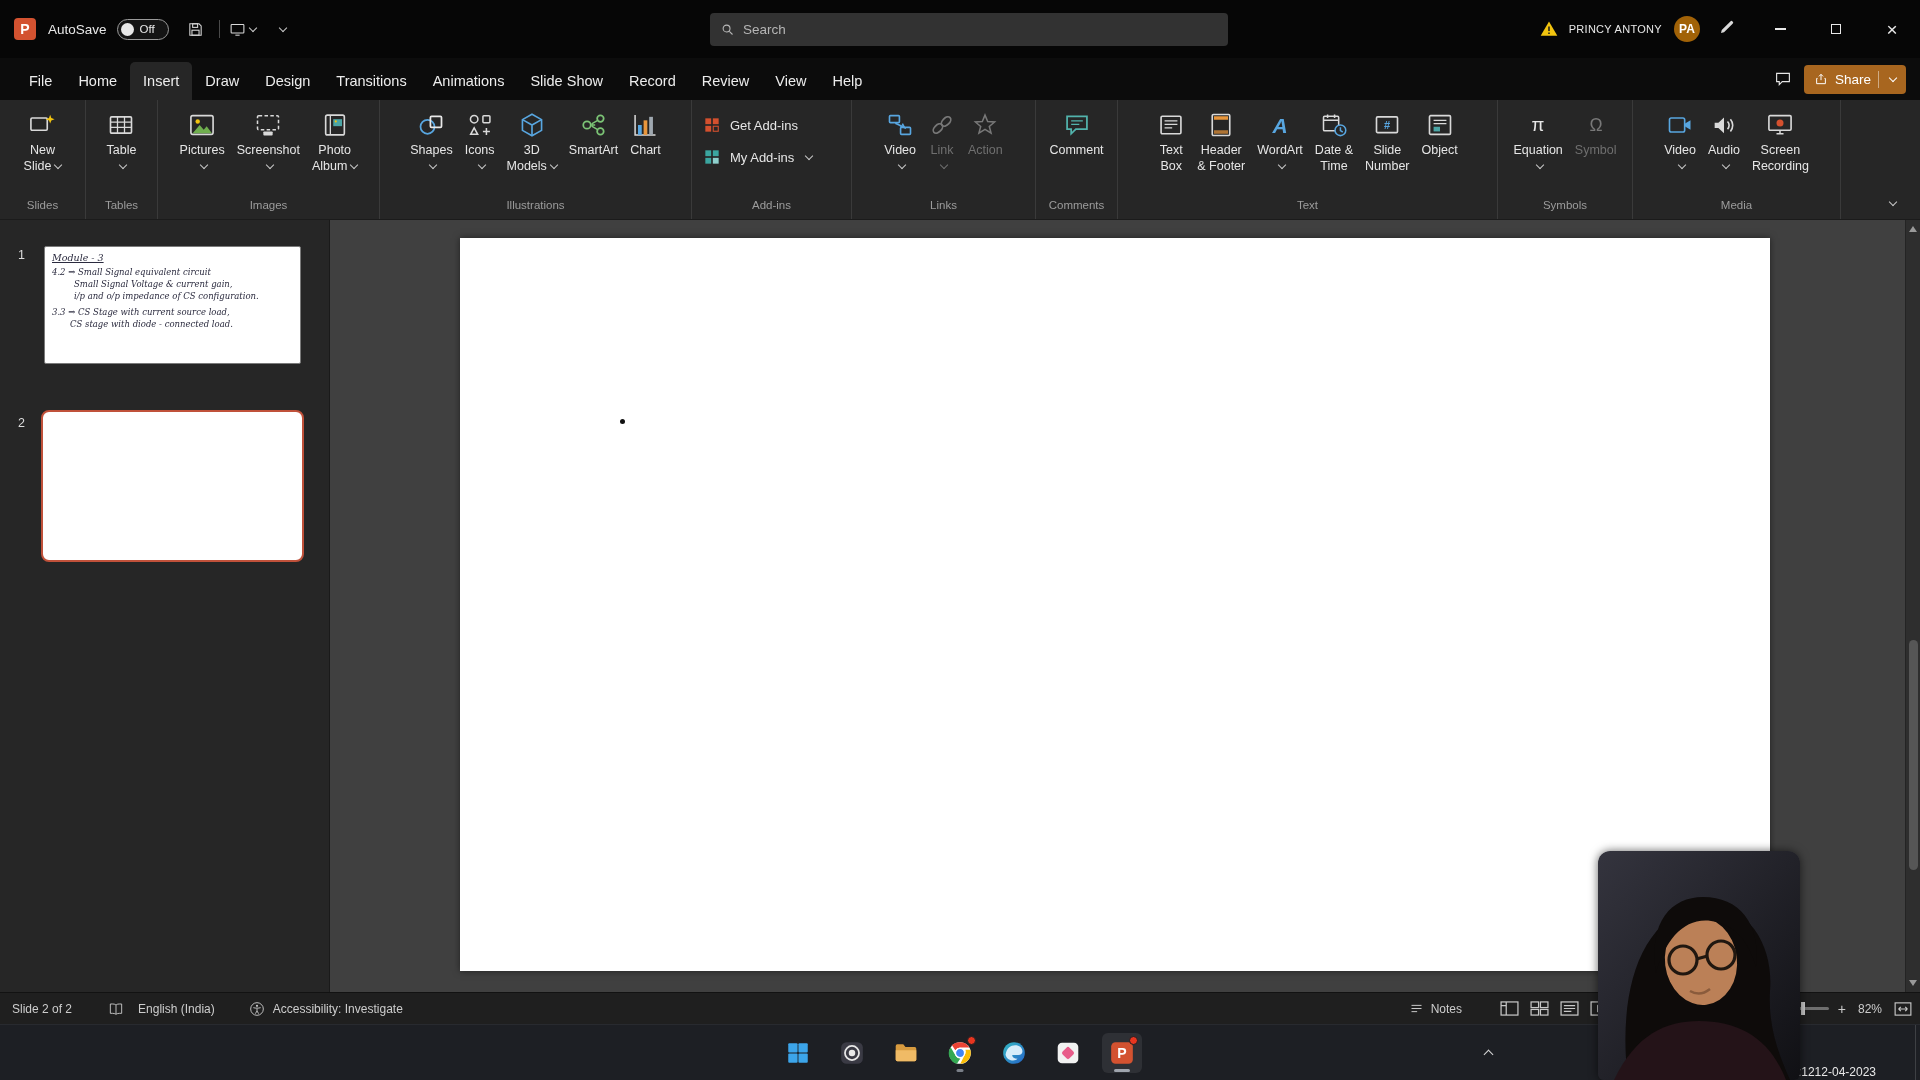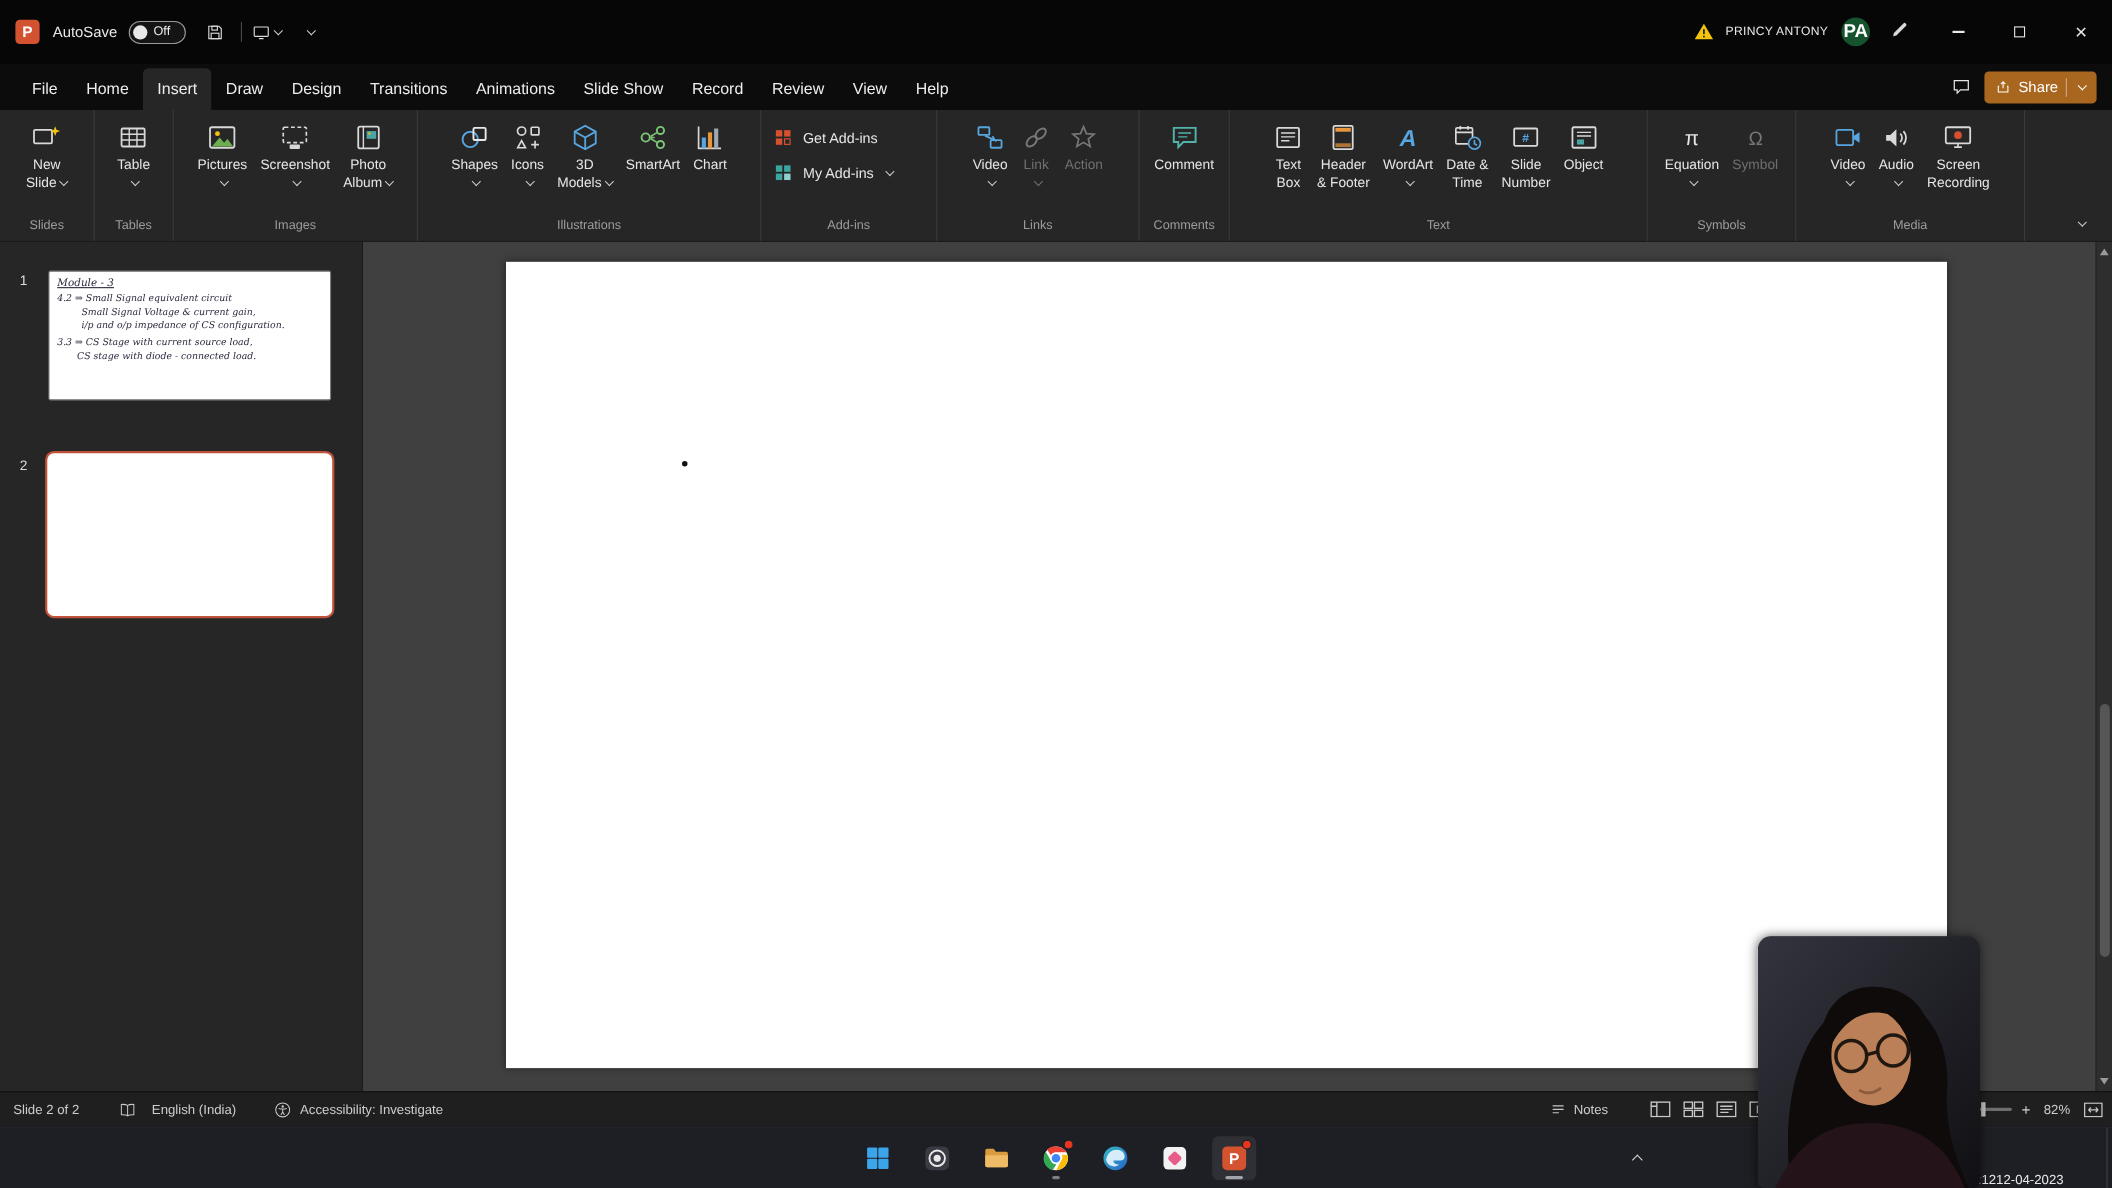--- a/index.html
+++ b/index.html
@@ -131,6 +131,13 @@
         <i class="chev"></i>
       </div>
     </div>
+    <div class="searchbox">
+      <svg viewBox="0 0 24 24" width="15" height="15" stroke="#b9b9b9" fill="none" stroke-width="1.7">
+          <circle cx="10.5" cy="10.5" r="5.5"></circle>
+          <path d="M15 15 L20 20"></path>
+        </svg>
+      <input placeholder="Search" style="">
+    </div>
     <div class="tb-right">
       <svg viewBox="0 0 24 24" width="20" height="20">
           <path d="M12 3 L22 20 H2 Z" fill="#f2c40f"></path>

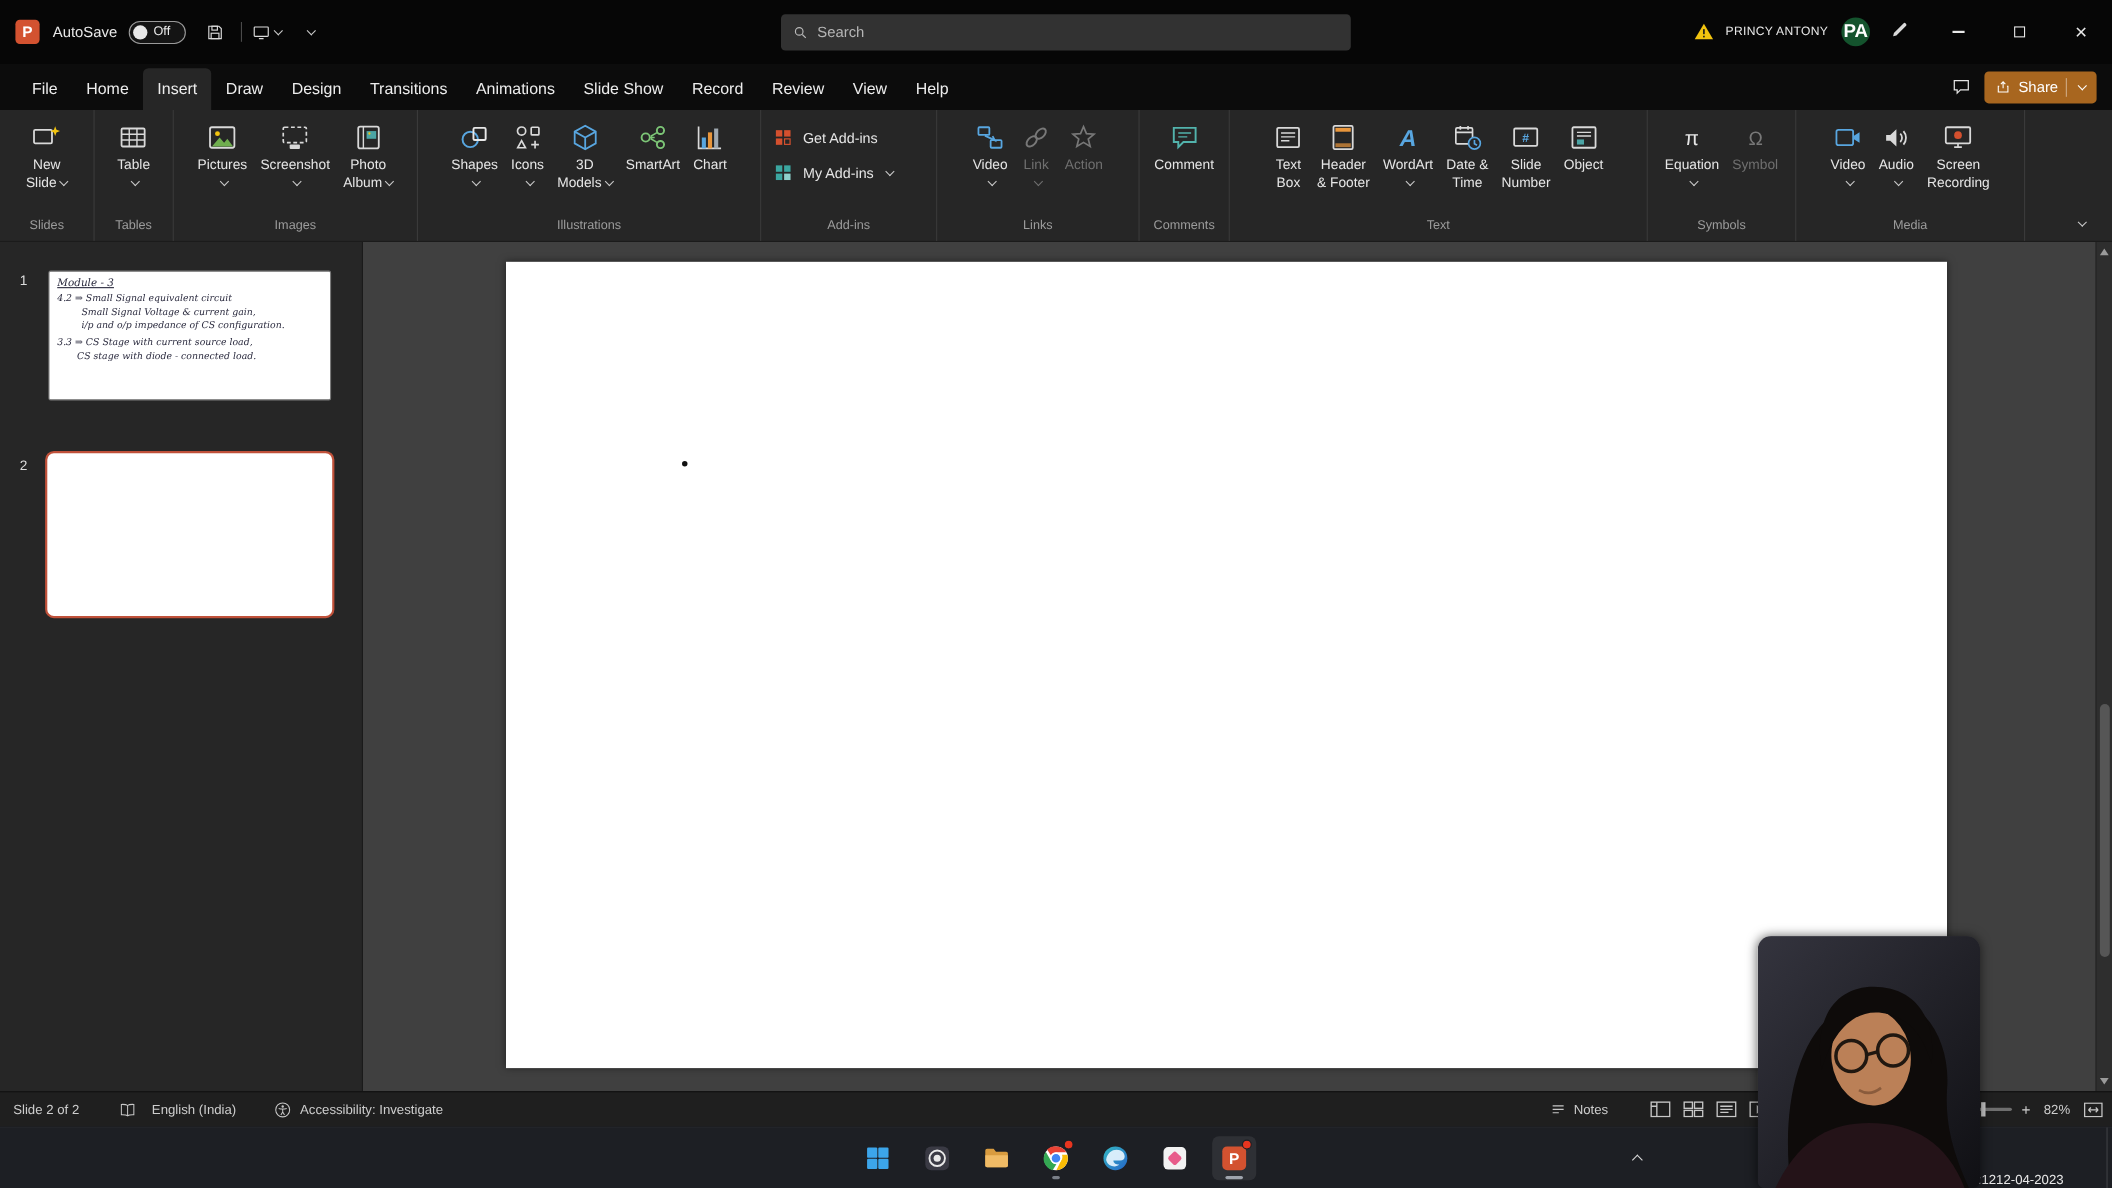--- a/index.html
+++ b/index.html
@@ -23,7 +23,7 @@
 .searchbox input::placeholder{color:#b5b5b5;}
 .tb-right{position:absolute;right:0;top:0;height:58px;display:flex;align-items:center;}
 .user-name{font-size:11px;letter-spacing:.3px;margin:0 12px 0 10px;white-space:nowrap;}
-.avatar{width:26px;height:26px;border-radius:50%;background:#14532d;color:#fff;font-size:17px;font-weight:bold;display:flex;align-items:center;justify-content:center;}
+.avatar{width:26px;height:26px;border-radius:50%;background:#a16207;color:#fff;font-size:12px;font-weight:bold;display:flex;align-items:center;justify-content:center;}
 .pen-ic{margin:0 16px 0 18px;}
 .capbtn{width:56px;height:58px;display:flex;align-items:center;justify-content:center;color:#e8e8e8;}
 .capbtn .minbar{width:11px;height:1.4px;background:#e8e8e8;}

